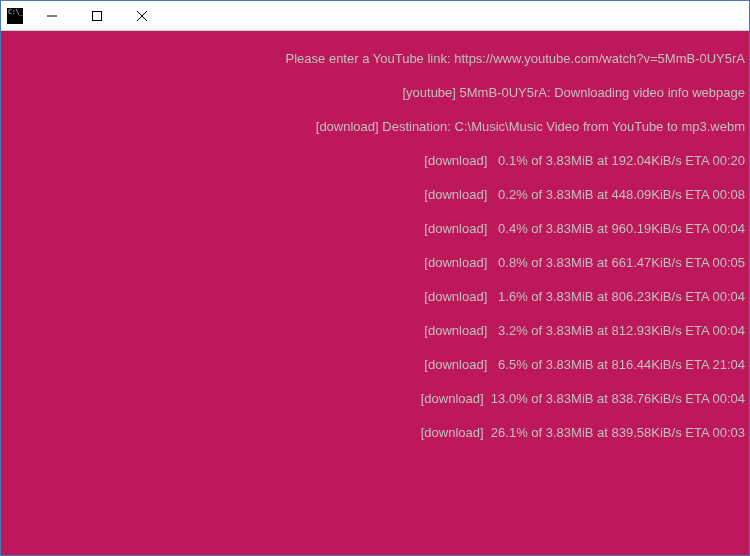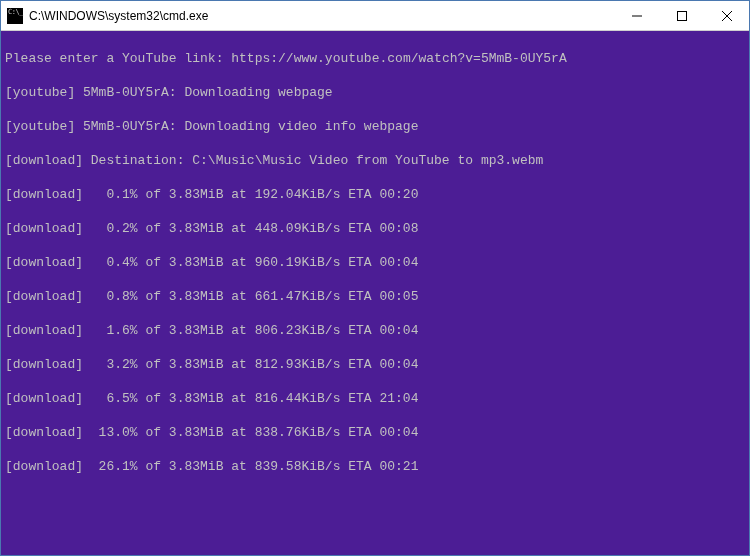--- a/index.html
+++ b/index.html
@@ -88,7 +88,6 @@
 
   <div class="titlebar">
     <span class="titlebar-icon"></span>
-    <span class="titlebar-title">C:\WINDOWS\system32\cmd.exe</span>
     <div class="titlebar-controls">
       <div class="titlebar-btn">
         <svg viewBox="0 0 10 10">

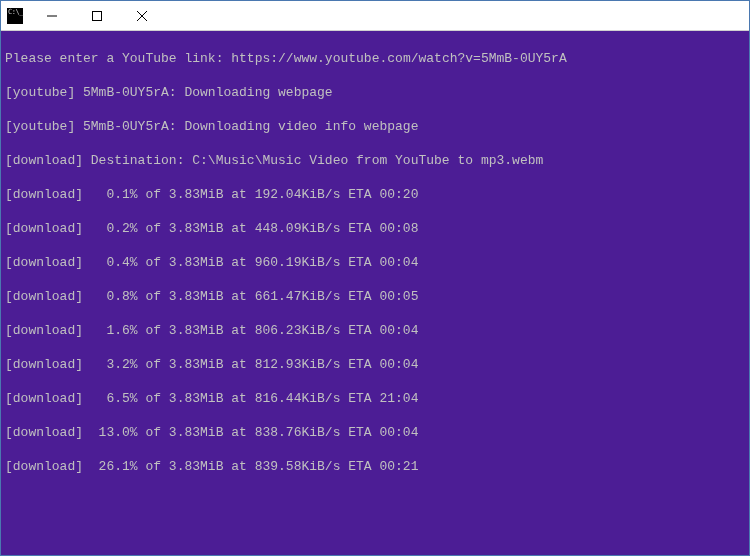--- a/index.html
+++ b/index.html
@@ -70,14 +70,15 @@
   .titlebar-btn svg { width: 10px; height: 10px; }
   .console {
     flex: 1;
-    background: #4c1d95;
+    background: #be185d;
     color: #c0c0c0;
-    font-family: Liberation Mono, monospace;
+    font-family: Liberation Sans, sans-serif;
     font-size: 13px;
     line-height: 17px;
     padding: 2px 4px;
     white-space: pre;
     overflow: hidden;
+    text-align: right;
   }
   .console-line { white-space: pre; }
 </style>

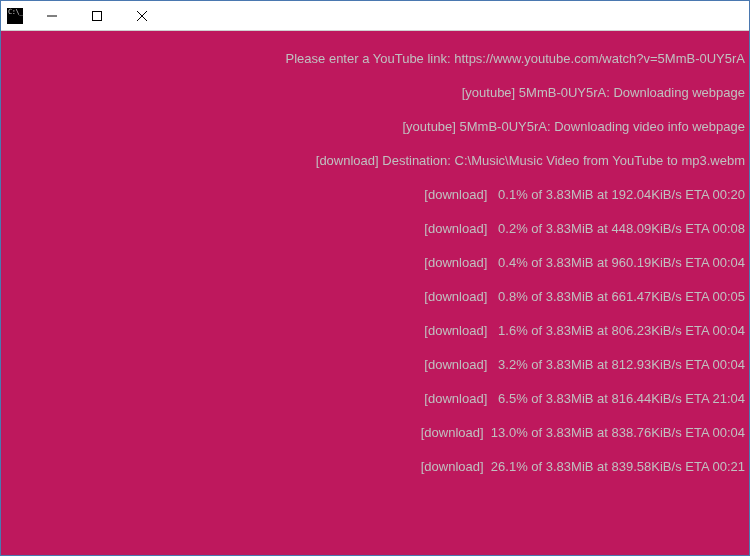--- a/index.html
+++ b/index.html
@@ -111,7 +111,6 @@
 
   <div class="console">
 <div class="console-line"><span>Please enter a YouTube link: </span><span>https://www.youtube.com/watch?v=5MmB-0UY5rA</span></div>
-<div class="console-line">[youtube] 5MmB-0UY5rA: Downloading webpage</div>
 <div class="console-line">[youtube] 5MmB-0UY5rA: Downloading video info webpage</div>
 <div class="console-line">[download] Destination: C:\Music\Music Video from YouTube to mp3.webm</div>
 <div class="console-line">[download]   0.1% of 3.83MiB at 192.04KiB/s ETA 00:20</div>

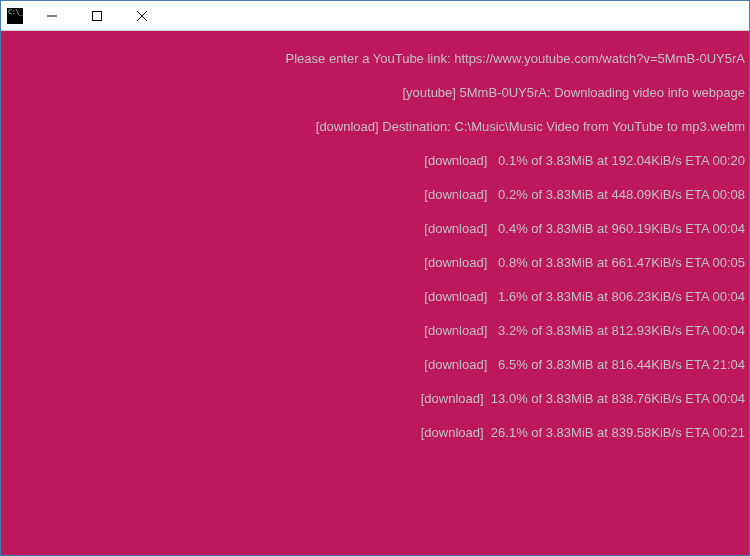--- a/index.html
+++ b/index.html
@@ -121,7 +121,7 @@
 <div class="console-line">[download]   3.2% of 3.83MiB at 812.93KiB/s ETA 00:04</div>
 <div class="console-line">[download]   6.5% of 3.83MiB at 816.44KiB/s ETA 21:04</div>
 <div class="console-line">[download]  13.0% of 3.83MiB at 838.76KiB/s ETA 00:04</div>
-<div class="console-line">[download]  26.1% of 3.83MiB at 839.58KiB/s ETA 00:21</div>
+<div class="console-line">[download]  26.1% of 3.83MiB at 839.58KiB/s ETA 00:03</div>
 
 
 

